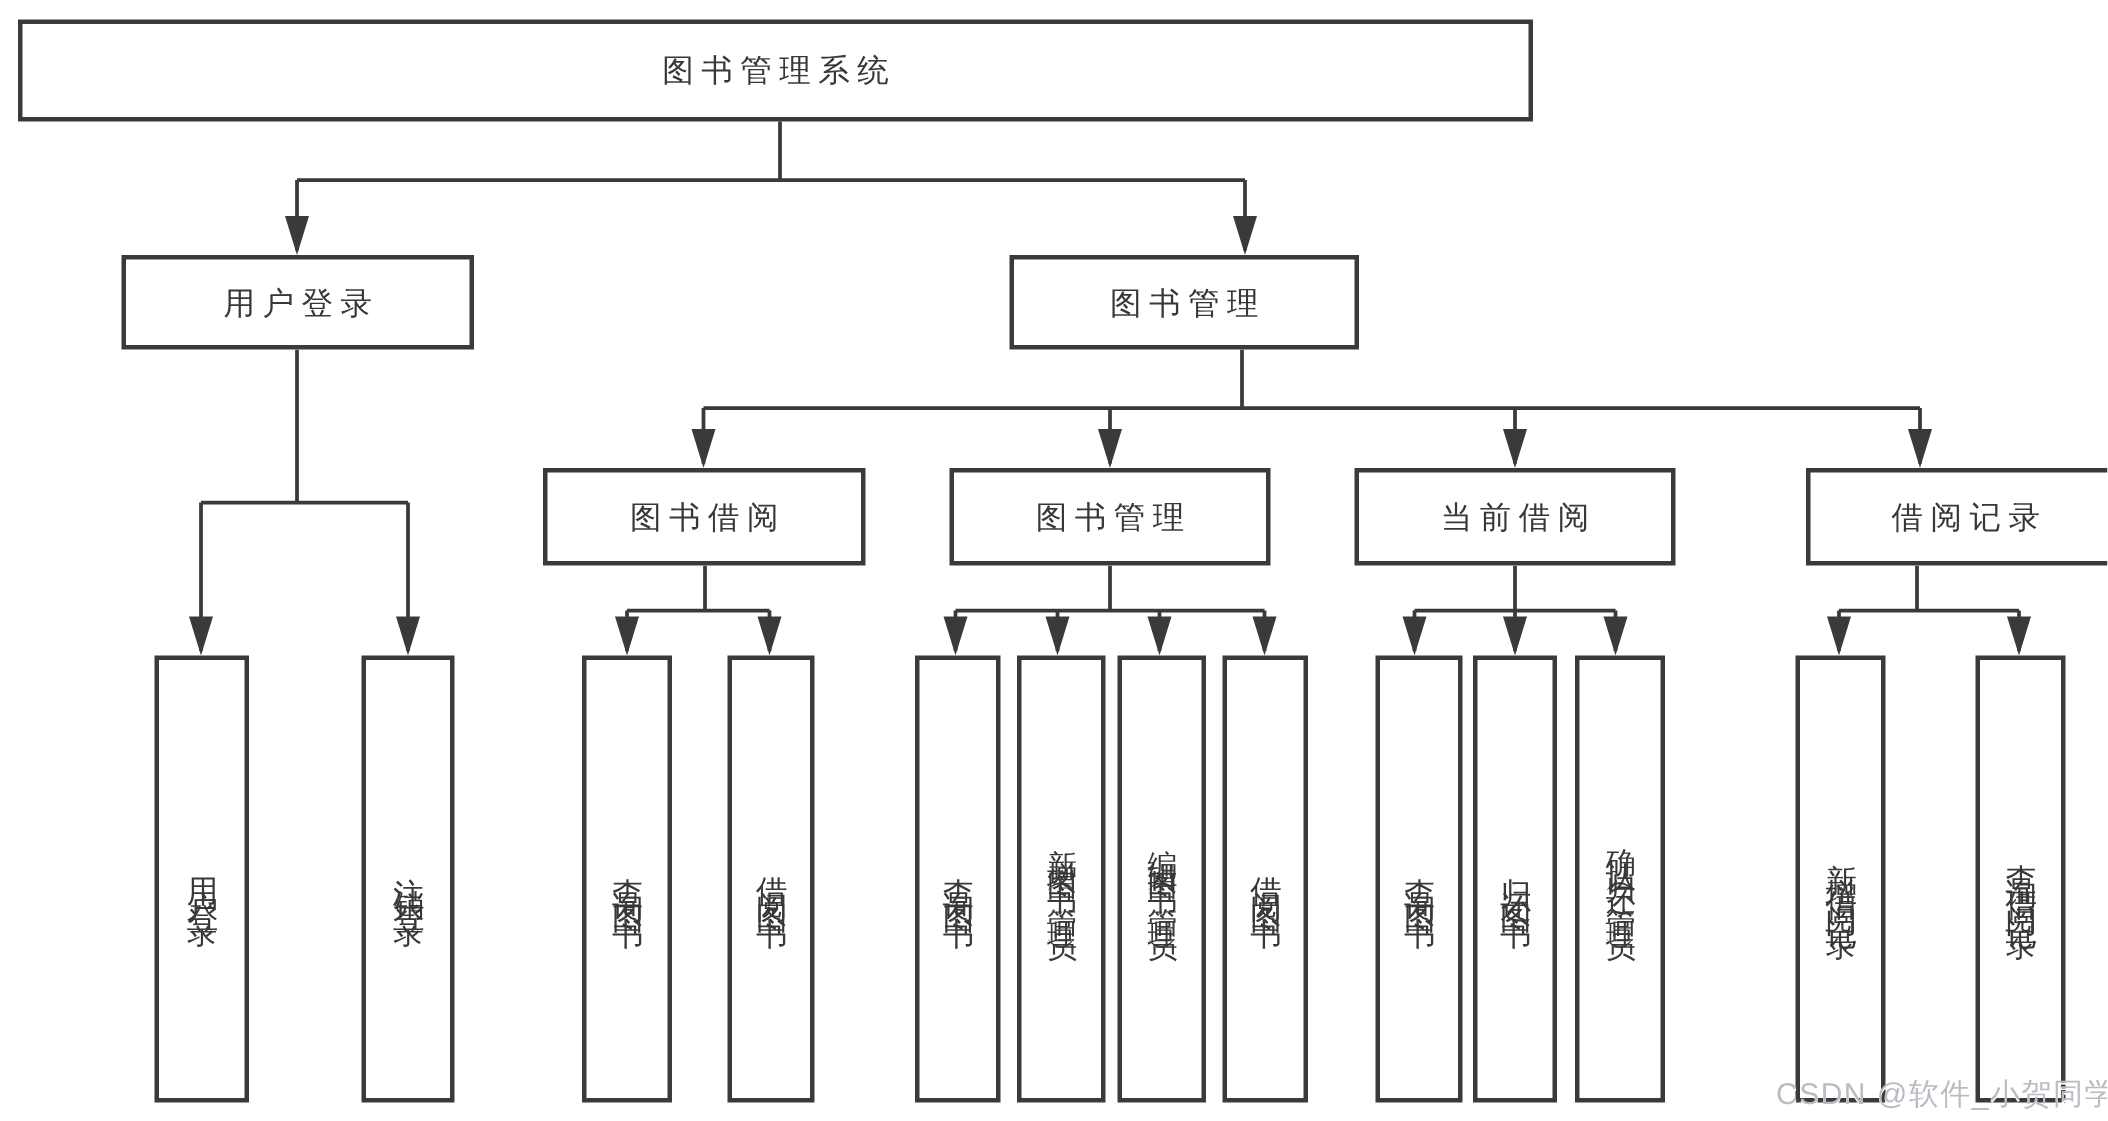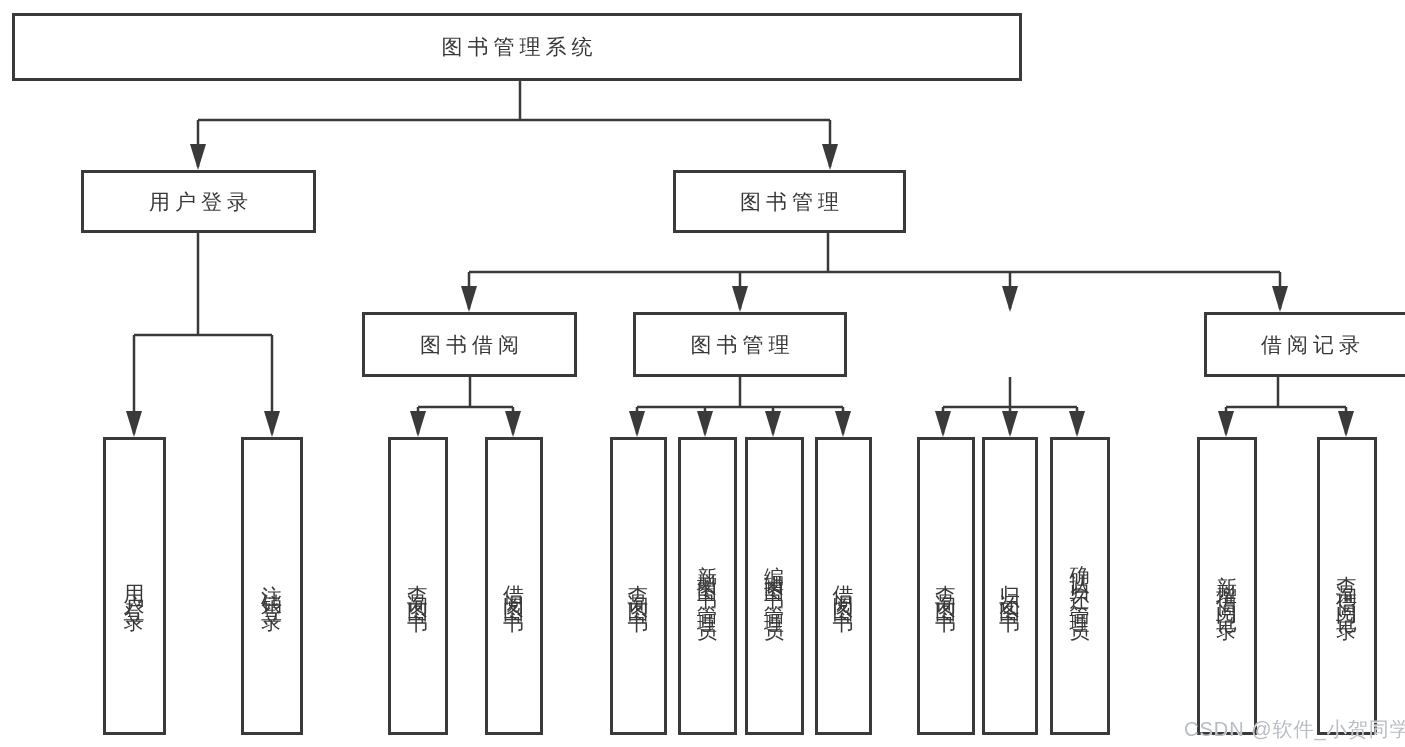--- a/index.html
+++ b/index.html
@@ -121,6 +121,9 @@
   <div class="hbox" style="left:633px; top:312px; width:214px; height:65px;">
     <span>图书管理</span>
   </div>
+  <div class="hbox" style="left:903px; top:312px; width:214px; height:65px;">
+    <span>当前借阅</span>
+  </div>
   <div class="hbox" style="left:1172px; top:312px; width:213px; height:65px;margin-left:32px;">
     <span>借阅记录</span>
   </div>

